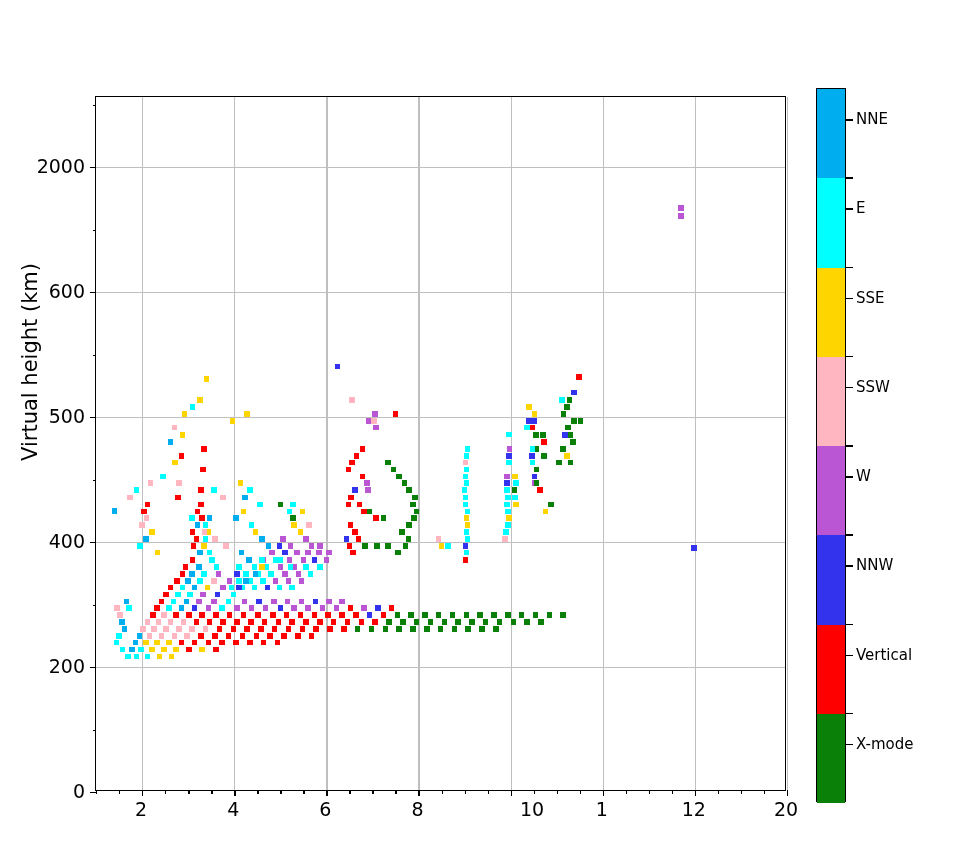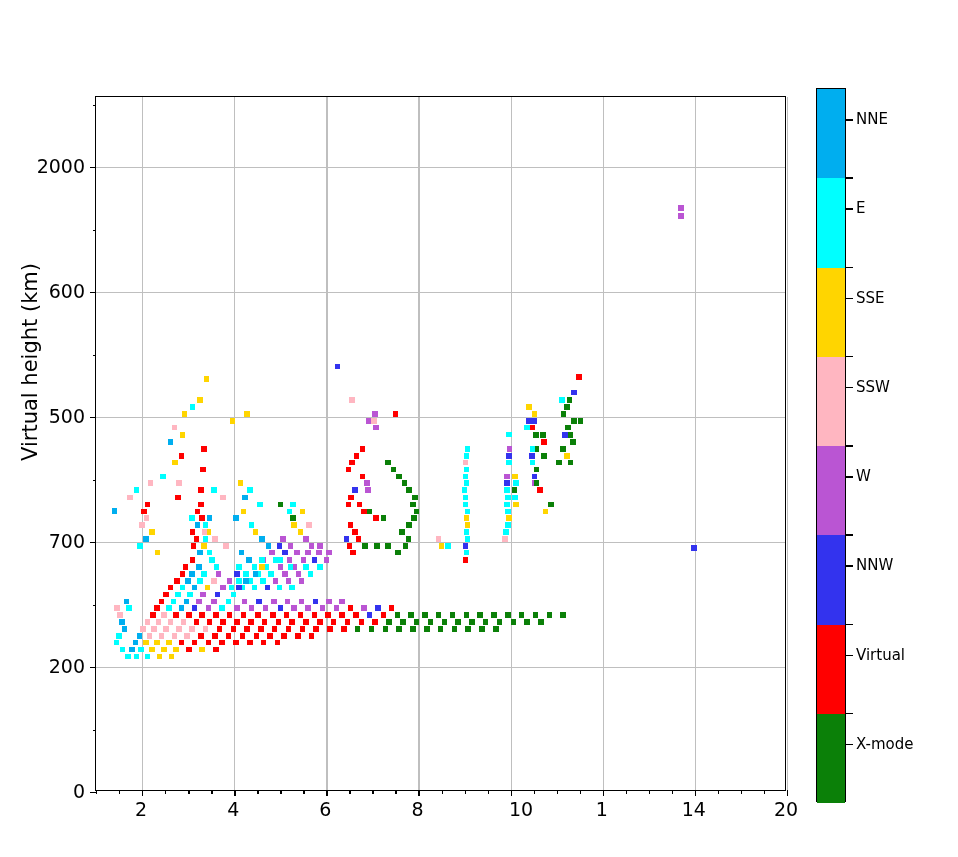--- a/index.html
+++ b/index.html
@@ -575,7 +575,7 @@
       <div class="xlab" style="left: 786px;">20</div>
       <div class="ylab" style="top: 791px; right: 873px;">0</div>
       <div class="ylab" style="top: 666px; right: 873px;">200</div>
-      <div class="ylab" style="top: 541px; right: 873px;">700</div>
+      <div class="ylab" style="top: 541px; right: 873px;">400</div>
       <div class="ylab" style="top: 416px; right: 873px;">500</div>
       <div class="ylab" style="top: 291px; right: 873px;">600</div>
       <div class="ylab" style="top: 166px; right: 873px;">2000</div>

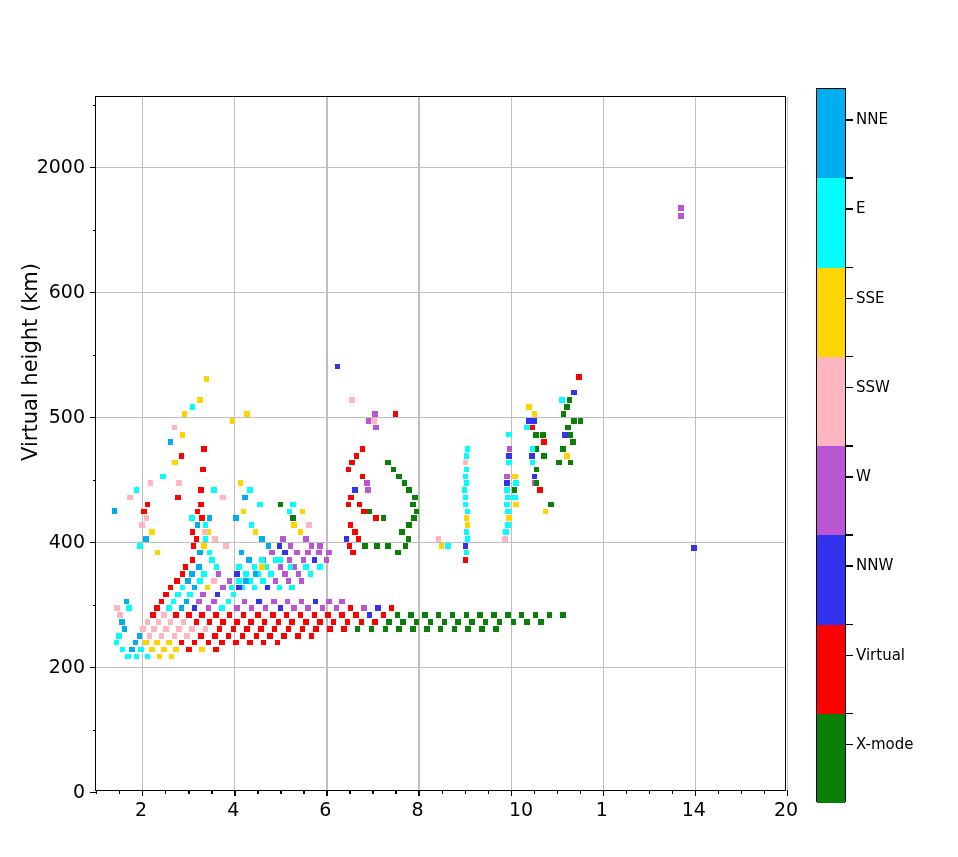--- a/index.html
+++ b/index.html
@@ -617,7 +617,7 @@
       <div class="cblab" style="top: 298.988px;">SSW</div>
       <div class="cblab" style="top: 388.238px;">W</div>
       <div class="cblab" style="top: 477.488px;">NNW</div>
-      <div class="cblab" style="top: 566.737px;">Virtual</div>
+      <div class="cblab" style="top: 566.737px;">Vertical</div>
       <div class="cblab" style="top: 655.987px;">X-mode</div>
     </div>
 

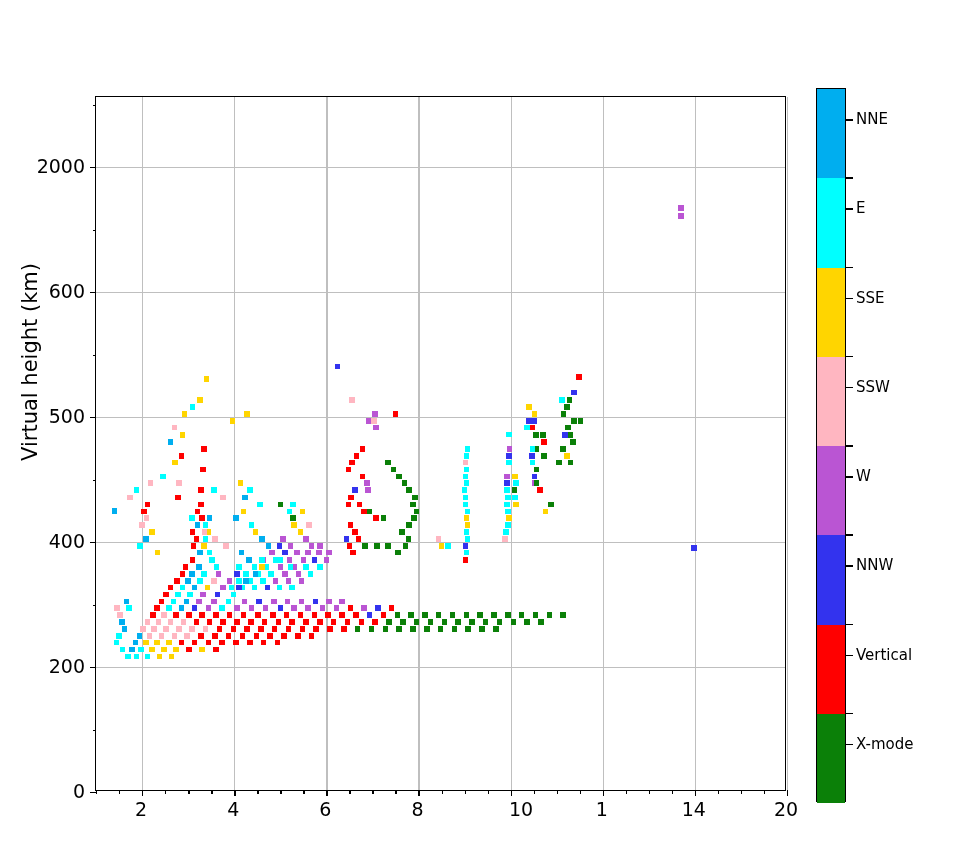--- a/index.html
+++ b/index.html
@@ -569,7 +569,7 @@
       <div class="xlab" style="left: 233.2px;">4</div>
       <div class="xlab" style="left: 325.333px;">6</div>
       <div class="xlab" style="left: 417.467px;">8</div>
-      <div class="xlab" style="left: 521px;">10</div>
+      <div class="xlab" style="left: 532px;">10</div>
       <div class="xlab" style="left: 601.733px;">1</div>
       <div class="xlab" style="left: 693.867px;">14</div>
       <div class="xlab" style="left: 786px;">20</div>

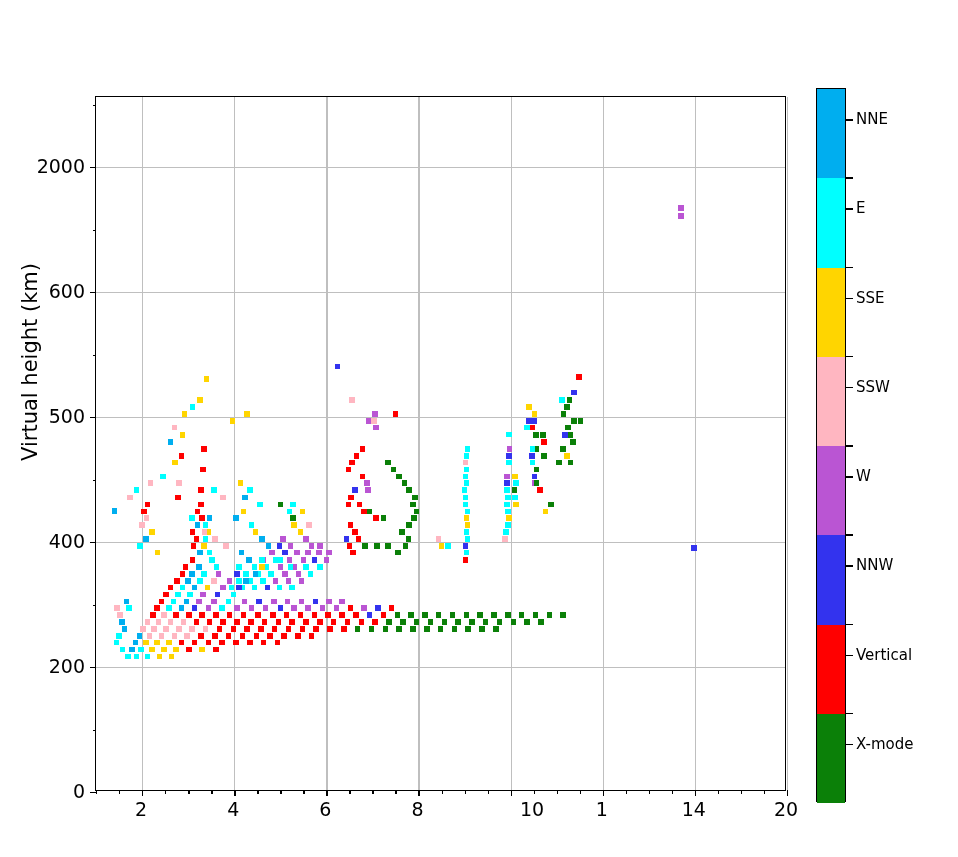--- a/index.html
+++ b/index.html
@@ -571,7 +571,7 @@
       <div class="xlab" style="left: 417.467px;">8</div>
       <div class="xlab" style="left: 532px;">10</div>
       <div class="xlab" style="left: 601.733px;">1</div>
-      <div class="xlab" style="left: 693.867px;">14</div>
+      <div class="xlab" style="left: 693.867px;">12</div>
       <div class="xlab" style="left: 786px;">20</div>
       <div class="ylab" style="top: 791px; right: 873px;">0</div>
       <div class="ylab" style="top: 666px; right: 873px;">200</div>

